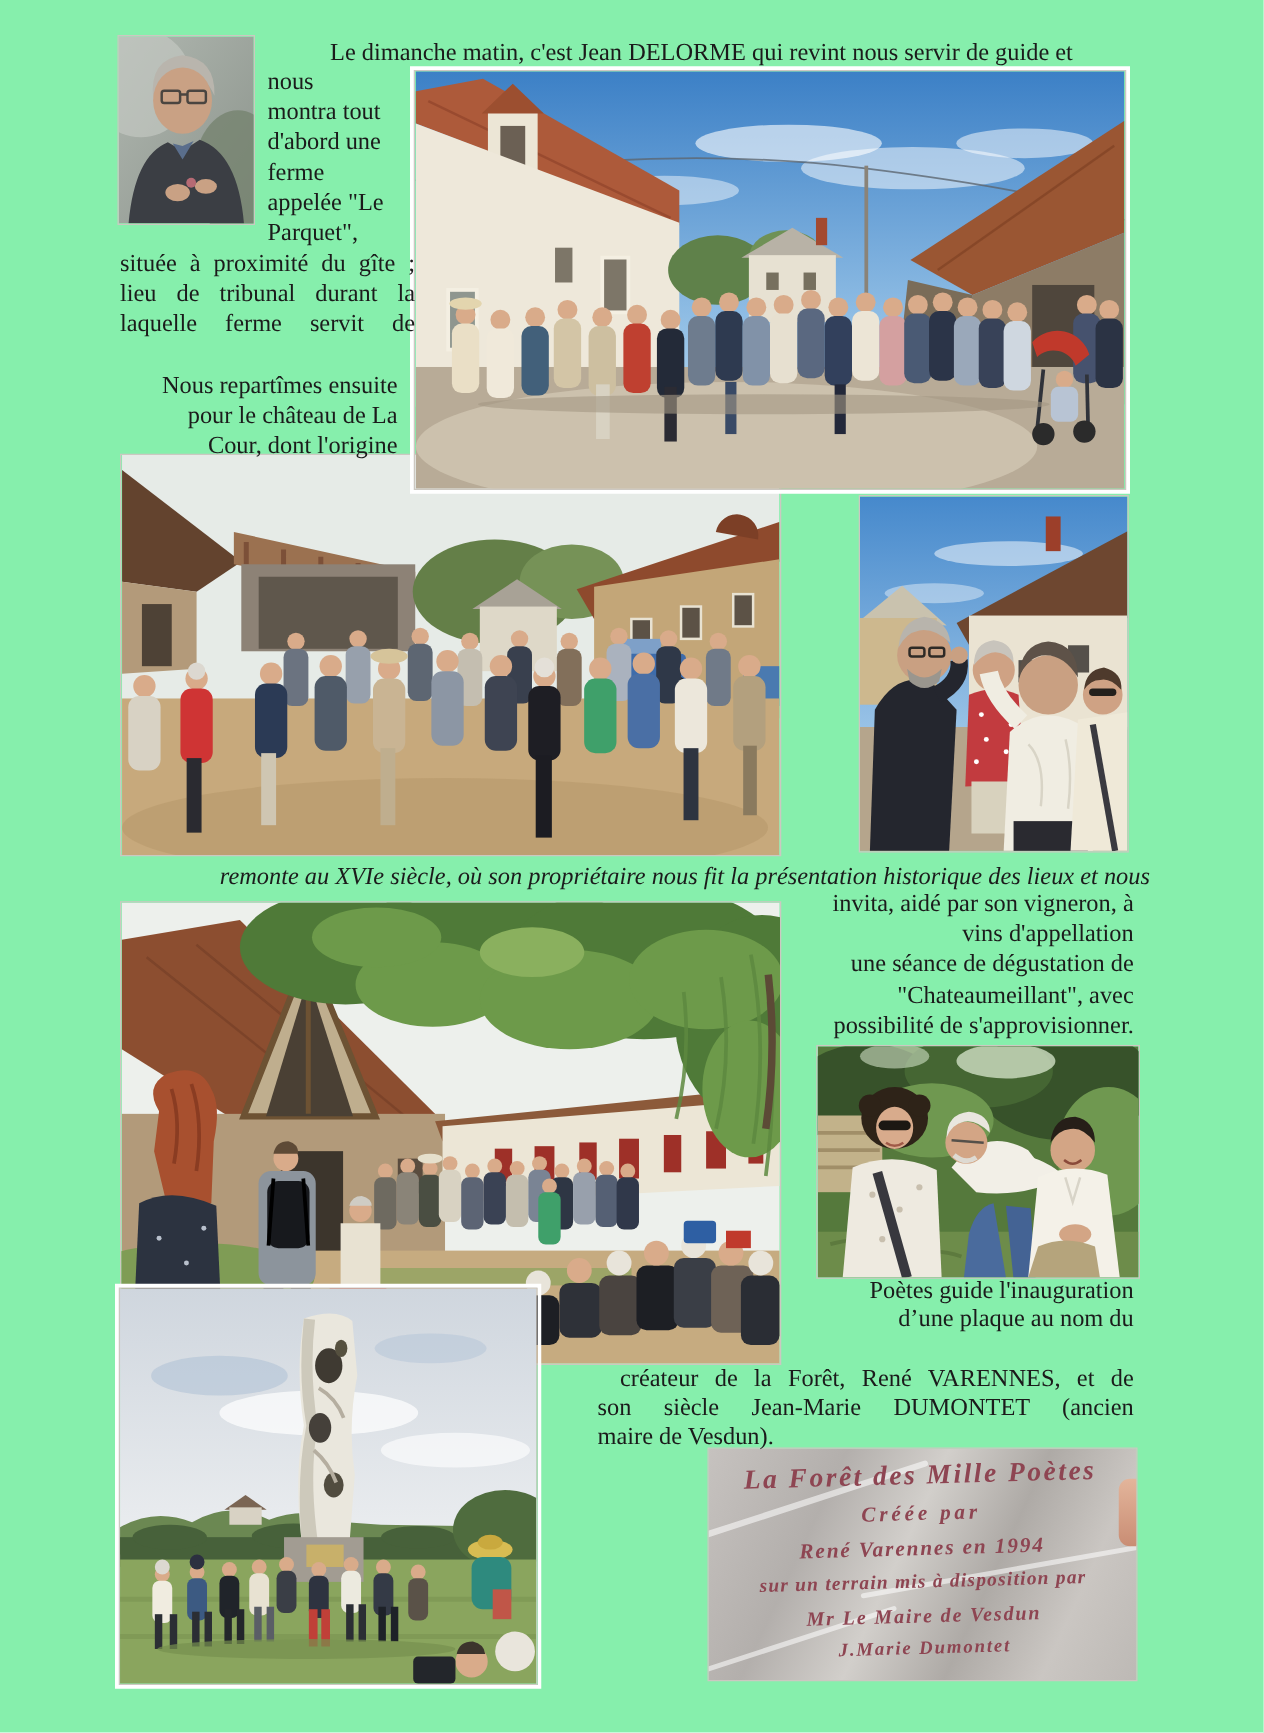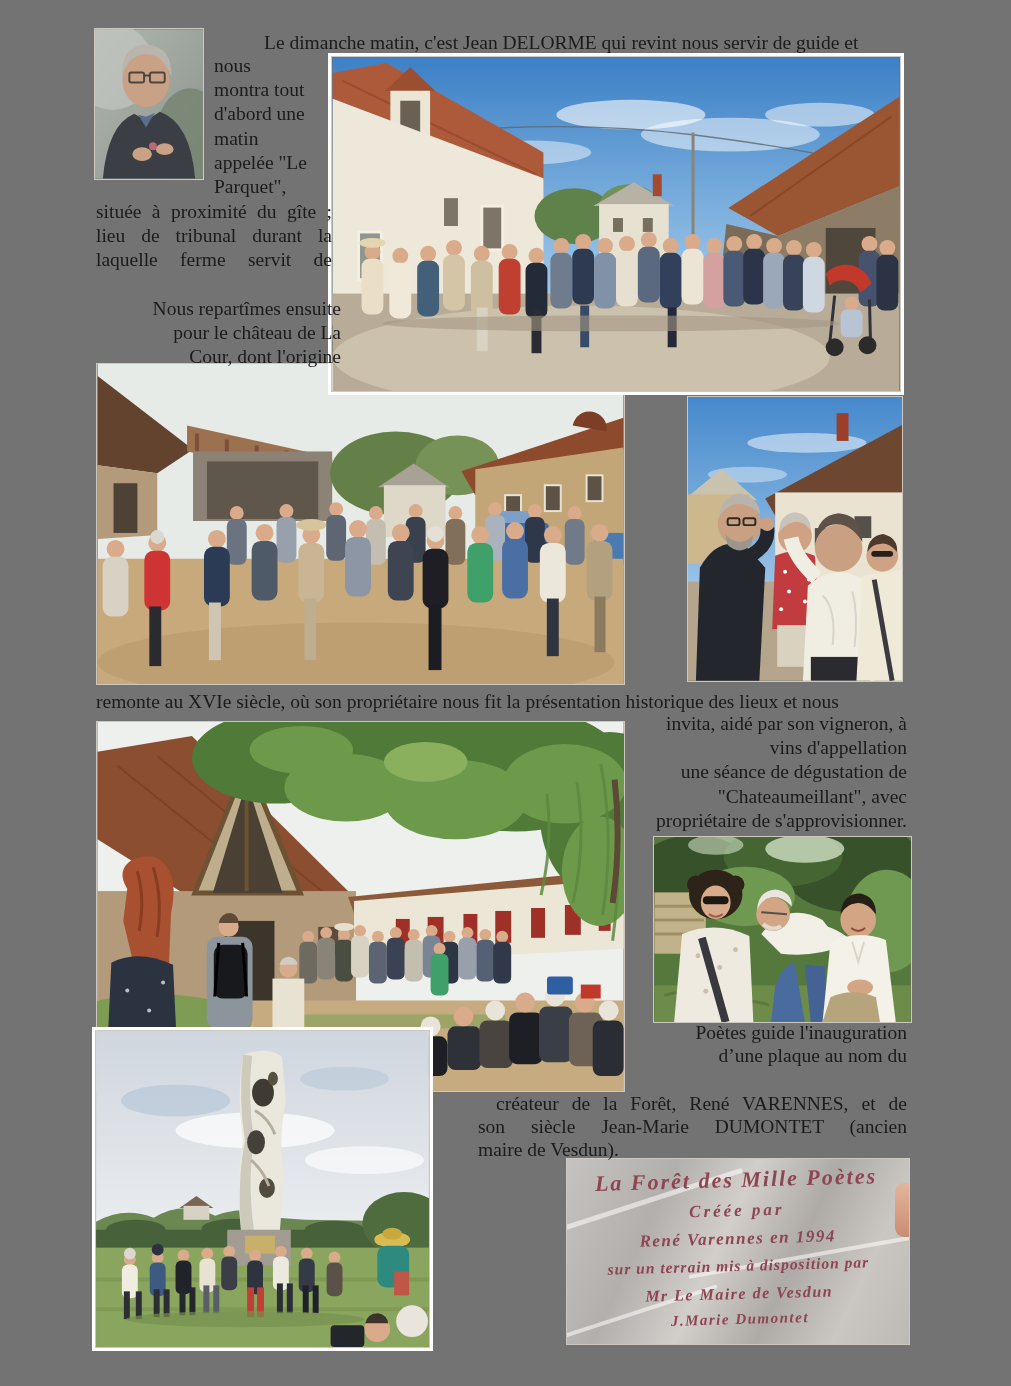--- a/index.html
+++ b/index.html
@@ -3,7 +3,7 @@
 <meta charset="utf-8">
 <style>
   html,body{margin:0;padding:0;background:#ffffff;}
-  #page{position:relative;width:1011px;height:1386px;background:#737373;overflow:hidden;
+  #page{position:relative;width:1011px;height:1386px;background:#86efac;overflow:hidden;
         font-family:"Liberation Serif","DejaVu Serif",serif;color:#1b1b1b;}
   .txt{position:absolute;font-size:19.5px;line-height:24.2px;z-index:6;}
   .nw{white-space:nowrap;}

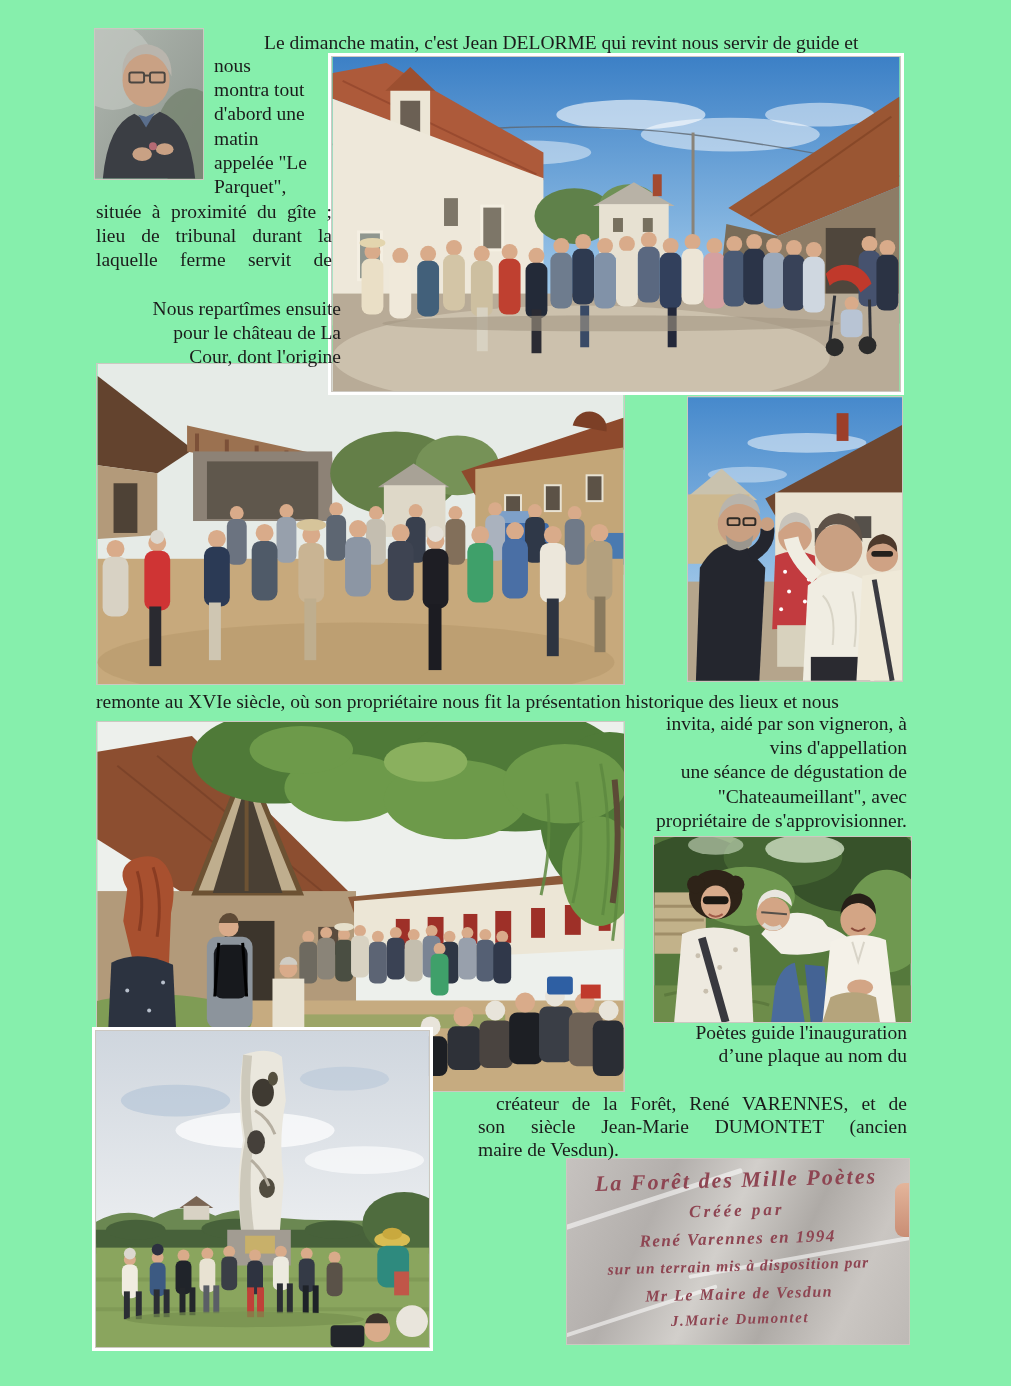--- a/index.html
+++ b/index.html
@@ -34,7 +34,7 @@
     <div>nous</div>
     <div>montra tout</div>
     <div>d'abord une</div>
-    <div>matin</div>
+    <div>ferme</div>
     <div>appelée "Le</div>
     <div>Parquet",</div>
   </div>

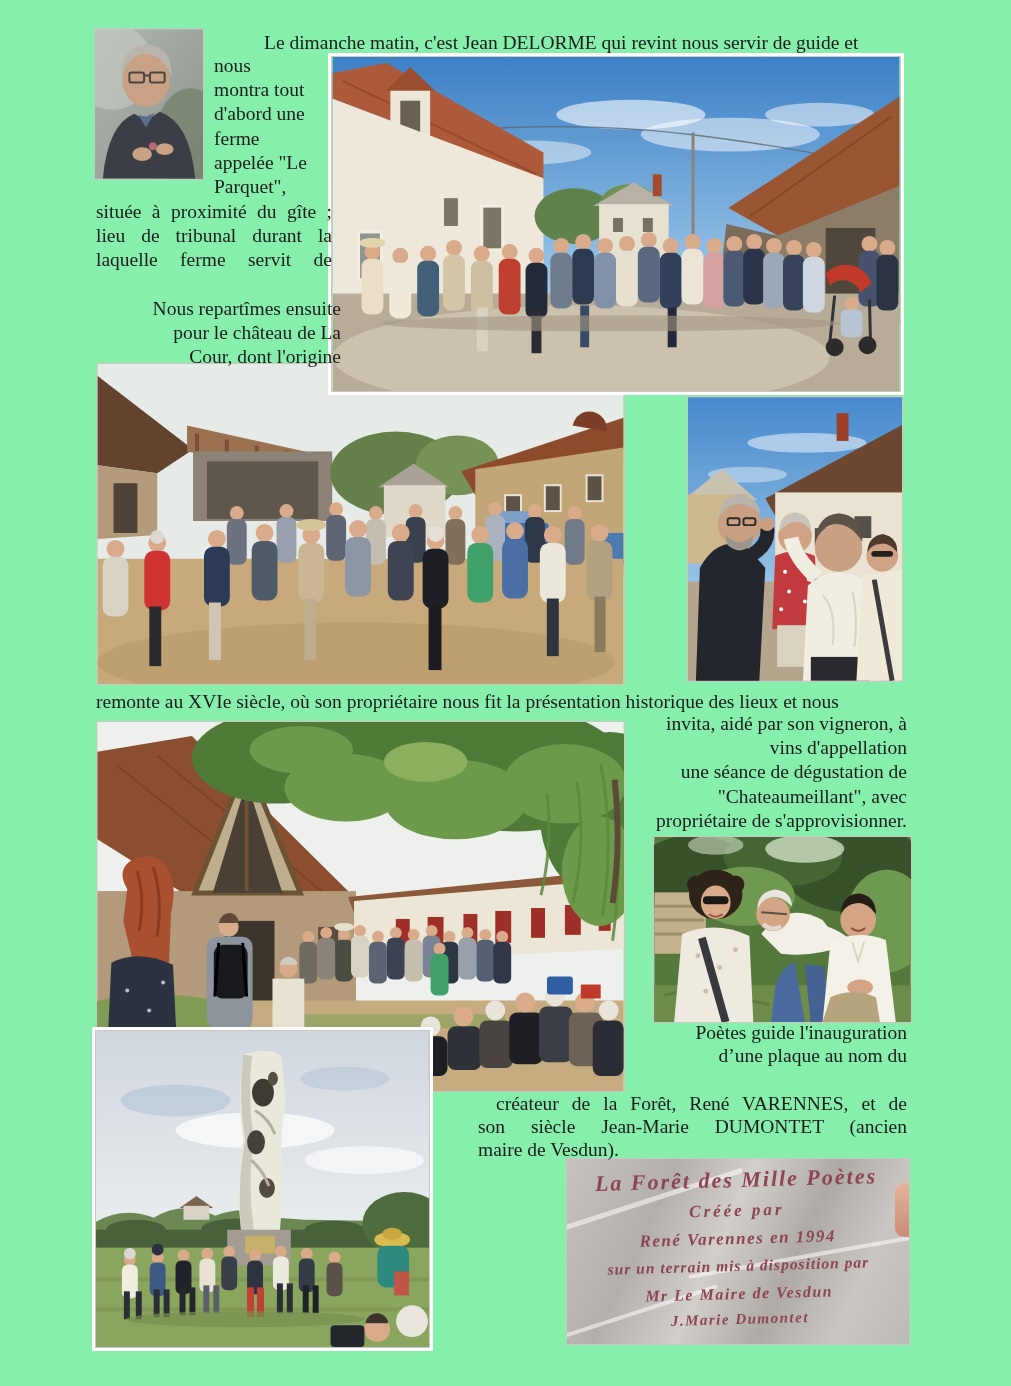--- a/index.html
+++ b/index.html
@@ -45,7 +45,7 @@
     <div class="jl">laquelle ferme servit de</div>
   </div>
 
-  <div class="txt ral" style="left:107px;top:297px;width:234px;">
+  <div class="txt ral" style="left:84px;top:297px;width:234px;">
     <div>Nous repartîmes ensuite</div>
     <div>pour le château de La</div>
     <div>Cour, dont l'origine</div>

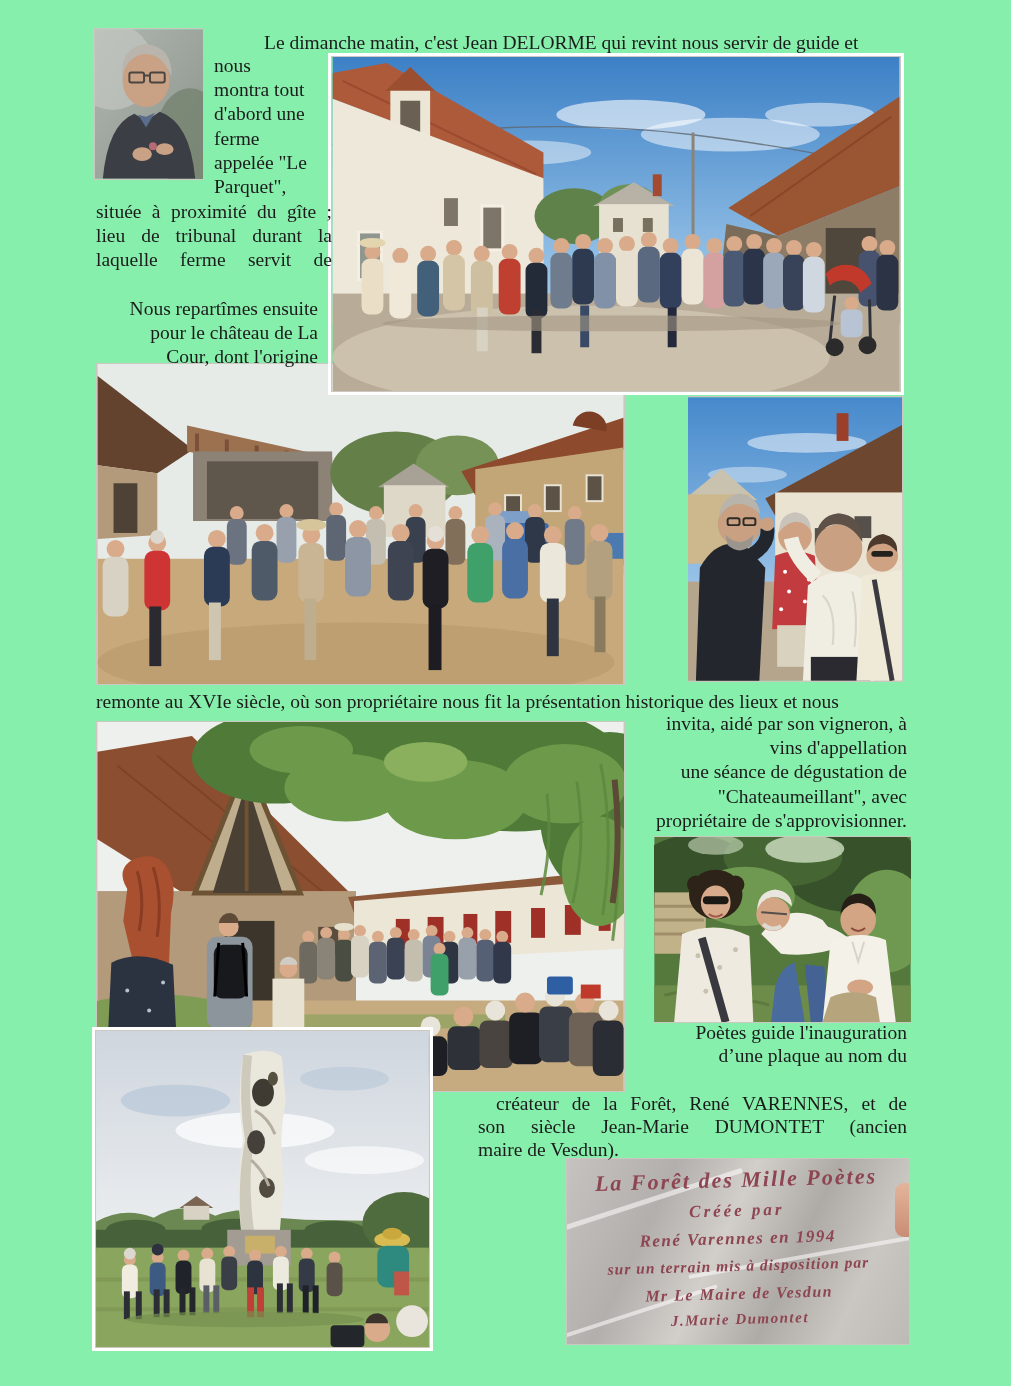--- a/index.html
+++ b/index.html
@@ -9,7 +9,7 @@
   .nw{white-space:nowrap;}
   .jl{text-align:justify;text-align-last:justify;}
   .ral{text-align:right;}
-  .ctr{text-align:left;}
+  .ctr{text-align:right;font-style:italic;}
   .photo{position:absolute;box-sizing:border-box;border:1px solid #ccc8c1;overflow:hidden;}
   .photo svg{display:block;width:100%;height:100%;}
   .rim{box-shadow:0 0 0 3px #ffffff;}

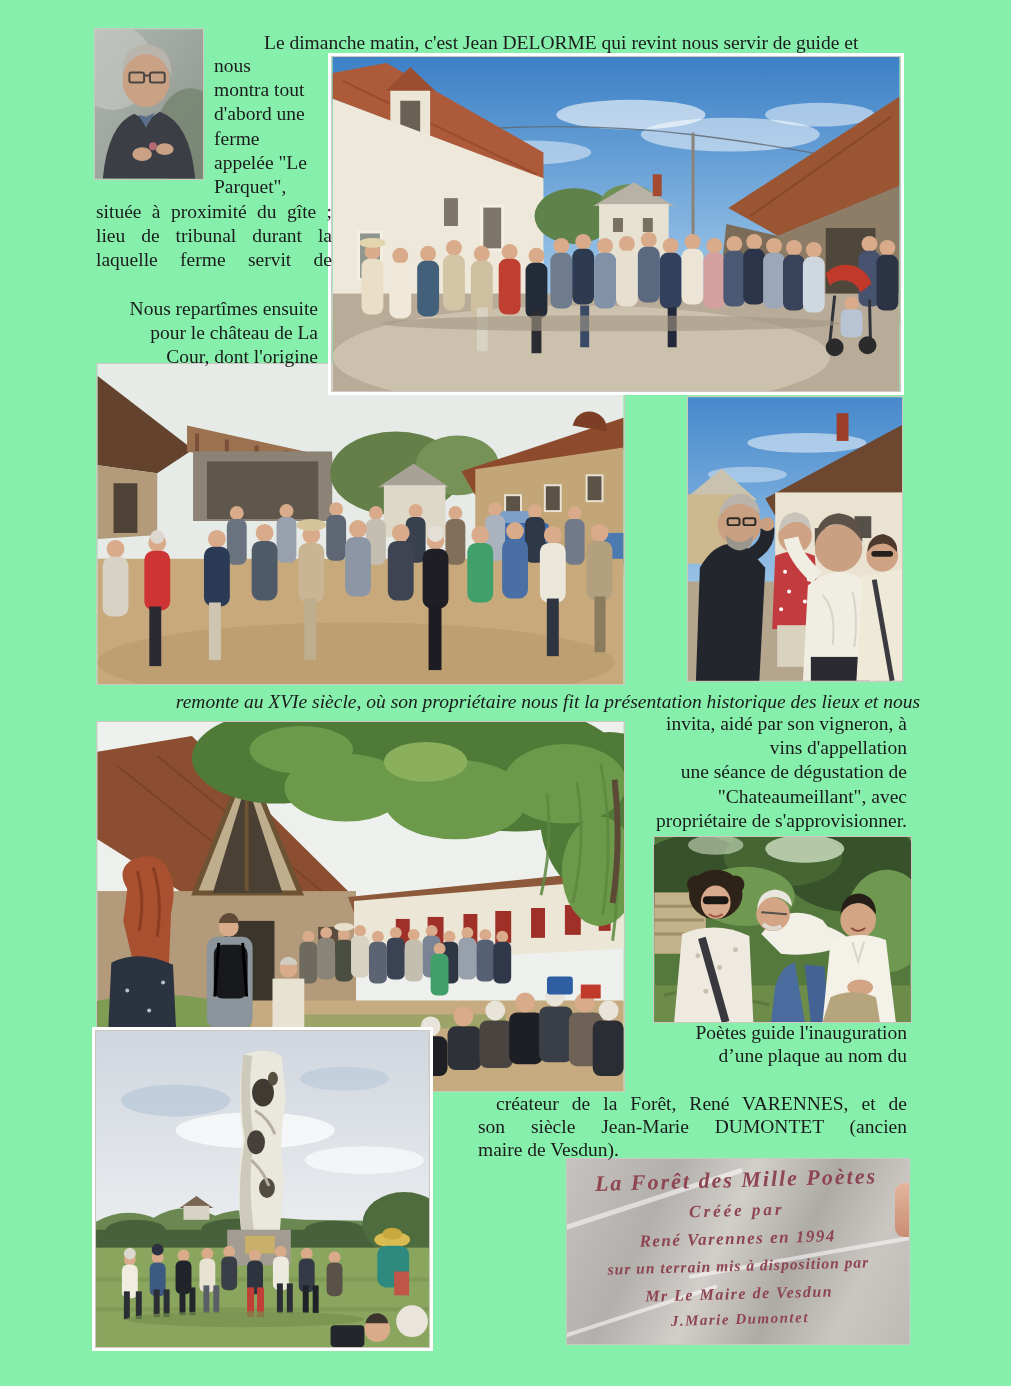--- a/index.html
+++ b/index.html
@@ -58,7 +58,7 @@
     <div>vins d'appellation</div>
     <div>une séance de dégustation de</div>
     <div>"Chateaumeillant", avec</div>
-    <div>propriétaire de s'approvisionner.</div>
+    <div>possibilité de s'approvisionner.</div>
   </div>
 
   <div class="txt ral" style="left:599px;top:1021px;width:308px;line-height:23.2px;">

